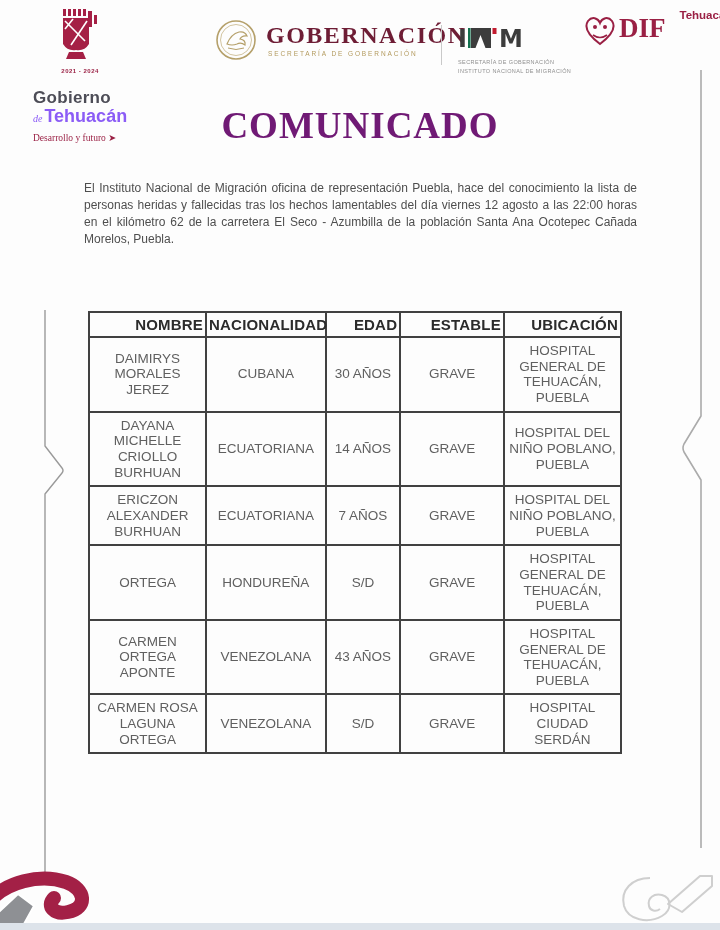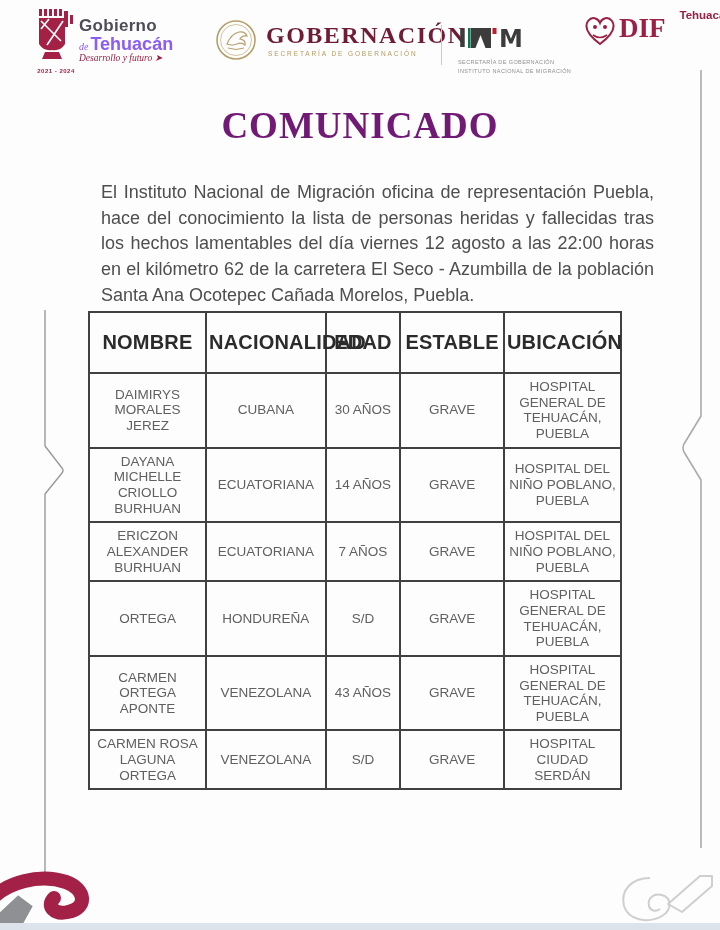--- a/index.html
+++ b/index.html
@@ -8,7 +8,7 @@
     font-family:"Liberation Sans",sans-serif;overflow:hidden;margin:0 auto;
   }
   
-  .logo-tehuacan{position:absolute;left:33px;top:9px;display:flex;gap:0;}
+  .logo-tehuacan{position:absolute;left:33px;top:9px;display:flex;gap:7px;flex-direction:column;}
   .emblem-col{display:flex;flex-direction:column;align-items:center;}
   .teh-years{font-size:6px;font-weight:bold;color:#9a2044;letter-spacing:.5px;margin-top:1px;}
   .teh-text{margin-top:8px;line-height:1.05;}

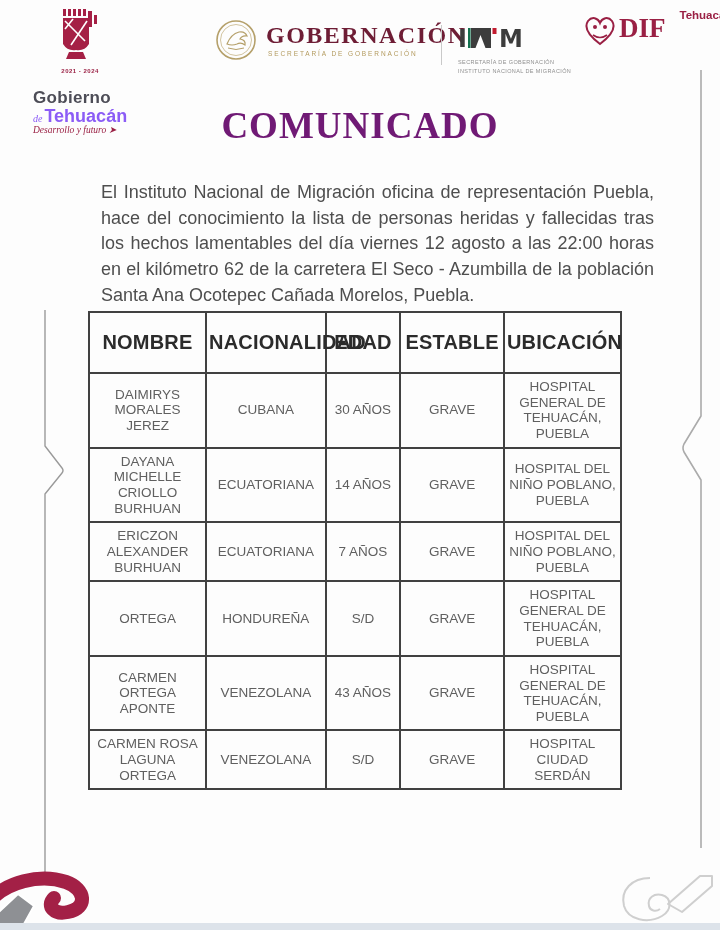--- a/index.html
+++ b/index.html
@@ -16,7 +16,7 @@
   .teh-line2{color:#8b5cf6;white-space:nowrap;}
   .teh-de{font-style:italic;font-size:10px;font-family:"Liberation Serif",serif;margin-right:2px;}
   .teh-name{font-size:18px;font-weight:bold;}
-  .teh-tagline{font-size:9.5px;font-style:italic;color:#9a2044;font-family:"Liberation Serif",serif;margin-top:0;}
+  .teh-tagline{font-size:9.5px;color:#9a2044;font-family:"Liberation Serif",serif;margin-top:8px;}
   .logo-gobernacion{position:absolute;left:214px;top:18px;display:flex;align-items:center;gap:8px;}
   .gob-title{font-family:"Liberation Serif",serif;font-weight:bold;font-size:24px;color:#6e1d35;letter-spacing:1.5px;line-height:1;}
   .gob-sub{font-size:6.5px;color:#b39a5e;letter-spacing:1.9px;margin-top:3px;margin-left:2px;}

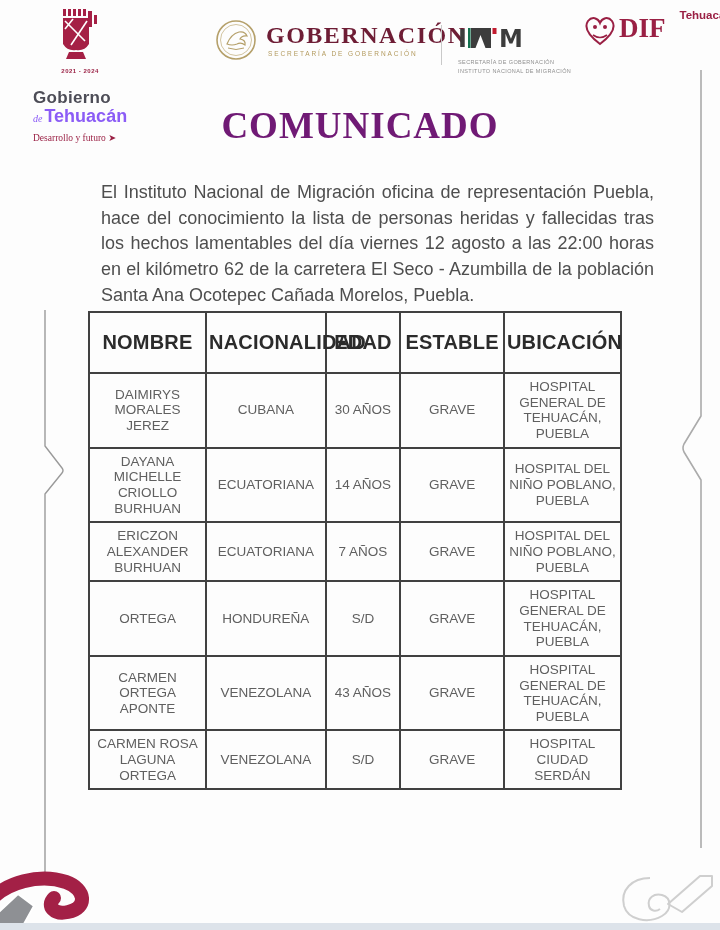--- a/index.html
+++ b/index.html
@@ -32,7 +32,7 @@
   
   .doc-title{position:absolute;top:104px;left:0;width:100%;text-align:center;
     font-family:"Liberation Serif",serif;font-weight:bold;font-size:37px;color:#701a75;letter-spacing:1px;}
-  .doc-body{position:absolute;left:101px;top:180px;width:553px;font-size:18px;line-height:1.43;
+  .doc-body{position:absolute;left:84px;top:180px;width:553px;font-size:12px;line-height:1.43;
     color:#4e4e4e;text-align:justify;}
   
   .data-table{position:absolute;left:88px;top:311px;width:534px;border-collapse:collapse;table-layout:fixed;}

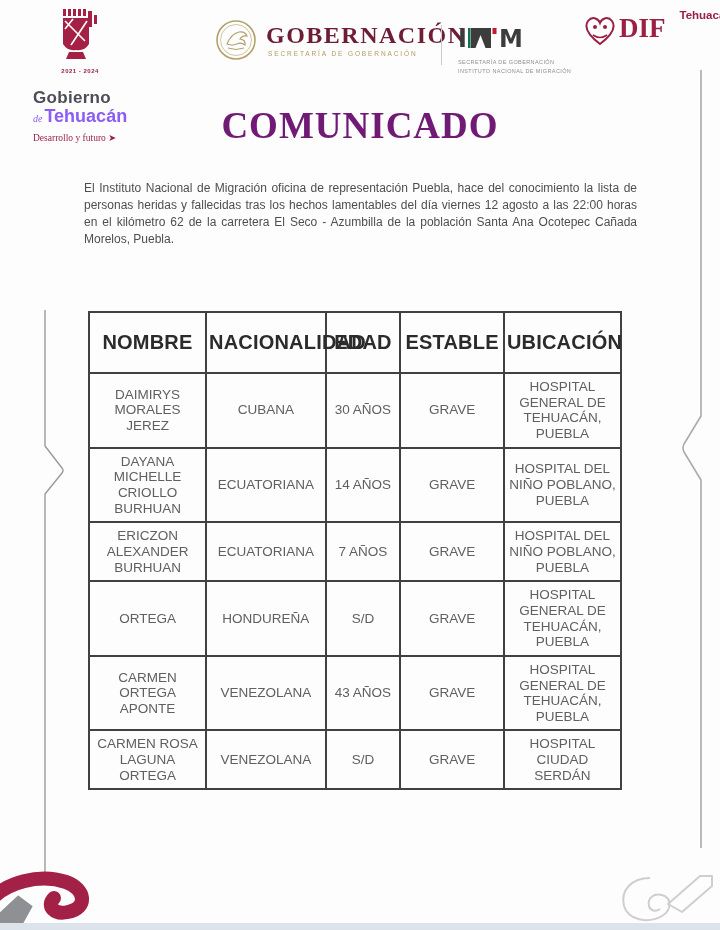--- a/index.html
+++ b/index.html
@@ -36,8 +36,8 @@
     color:#4e4e4e;text-align:justify;}
   
   .data-table{position:absolute;left:88px;top:311px;width:534px;border-collapse:collapse;table-layout:fixed;}
-  .data-table th{border:2px solid #414141;font-size:20px;font-weight:bold;color:#2b2b2b;
-    padding:18px 2px;text-align:center;letter-spacing:.2px;}
+  .data-table th{border:2px solid #414141;font-size:15px;font-weight:bold;color:#2b2b2b;
+    padding:3px 2px;text-align:right;letter-spacing:.2px;}
   .data-table td{border:2px solid #414141;font-size:13.5px;color:#606060;text-align:center;
     padding:5px 4px;line-height:1.16;vertical-align:middle;}
   .c-nombre{width:22%;}.c-nacionalidad{width:22.5%;}.c-edad{width:14%;}.c-estado{width:19.5%;}.c-ubicacion{width:22%;}

